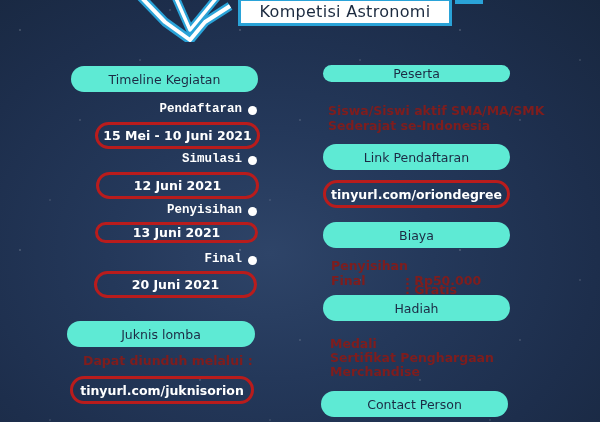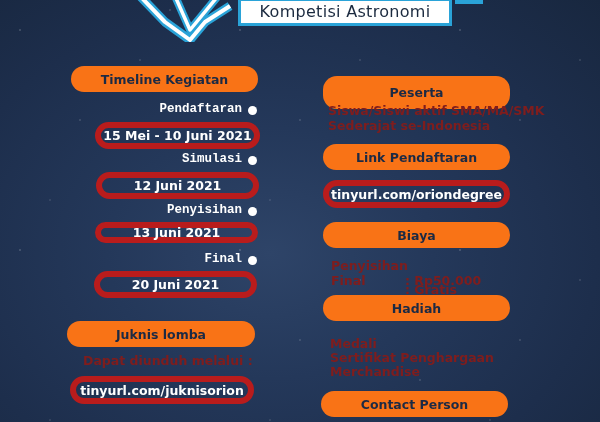--- a/index.html
+++ b/index.html
@@ -29,8 +29,8 @@
     line-height:22px; text-align:center; letter-spacing:0.3px;
   }
   .pill {
-    position:absolute; background:#f97316; color:#1c2a44;
-    border-radius:14px; font-weight:bold; font-size:12.5px;
+    position:absolute; background:#5eead4; color:#1c2a44;
+    border-radius:14px; font-weight:normal; font-size:12.5px;
     display:flex; align-items:center; justify-content:center;
   }
   .opill {

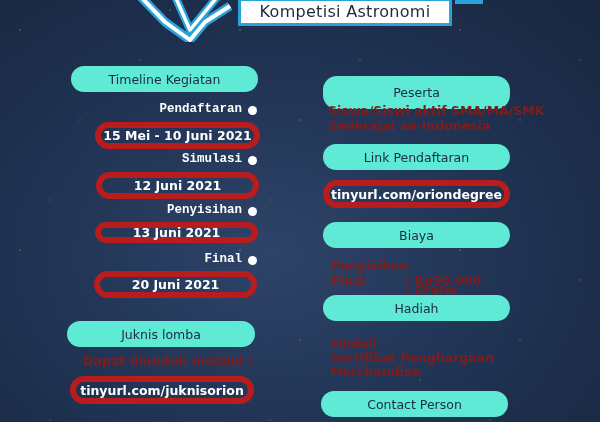--- a/index.html
+++ b/index.html
@@ -80,7 +80,7 @@
 <div class="txt" style="left:83px;top:354px;">Dapat diunduh melalui :</div>
 <div class="opill" style="left:70px;top:376px;width:184px;height:28px;">tinyurl.com/juknisorion</div>
 
-<div class="pill" style="left:323px;top:76px;width:187px;height:33px;">Peserta</div>
+<div class="pill" style="left:323px;top:65px;width:187px;height:17px;">Peserta</div>
 <div class="txt" style="left:328px;top:104px;">Siswa/Siswi aktif SMA/MA/SMK</div>
 <div class="txt" style="left:328px;top:119px;">Sederajat se-Indonesia</div>
 

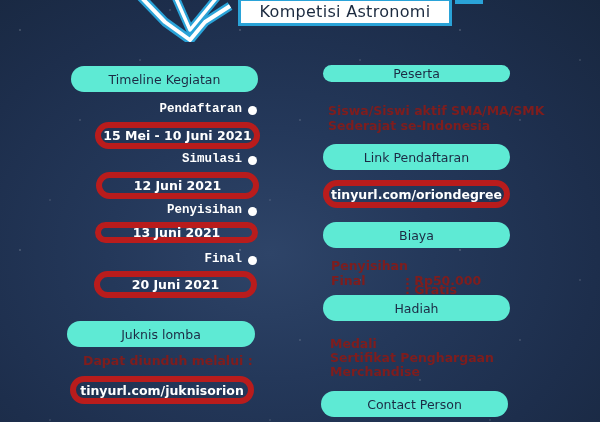--- a/index.html
+++ b/index.html
@@ -34,7 +34,7 @@
     display:flex; align-items:center; justify-content:center;
   }
   .opill {
-    position:absolute; border:6px solid #b91c1c; border-radius:14px;
+    position:absolute; border:3px solid #b91c1c; border-radius:14px;
     box-sizing:border-box; color:#ffffff; font-weight:bold; font-size:12.5px;
     display:flex; align-items:center; justify-content:center;
   }

